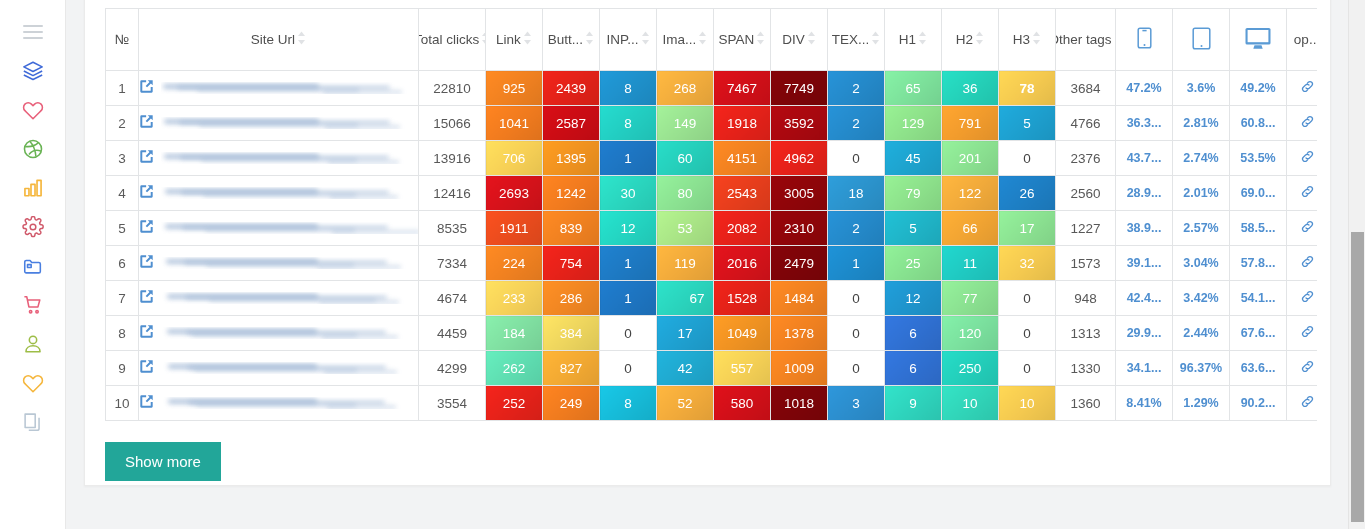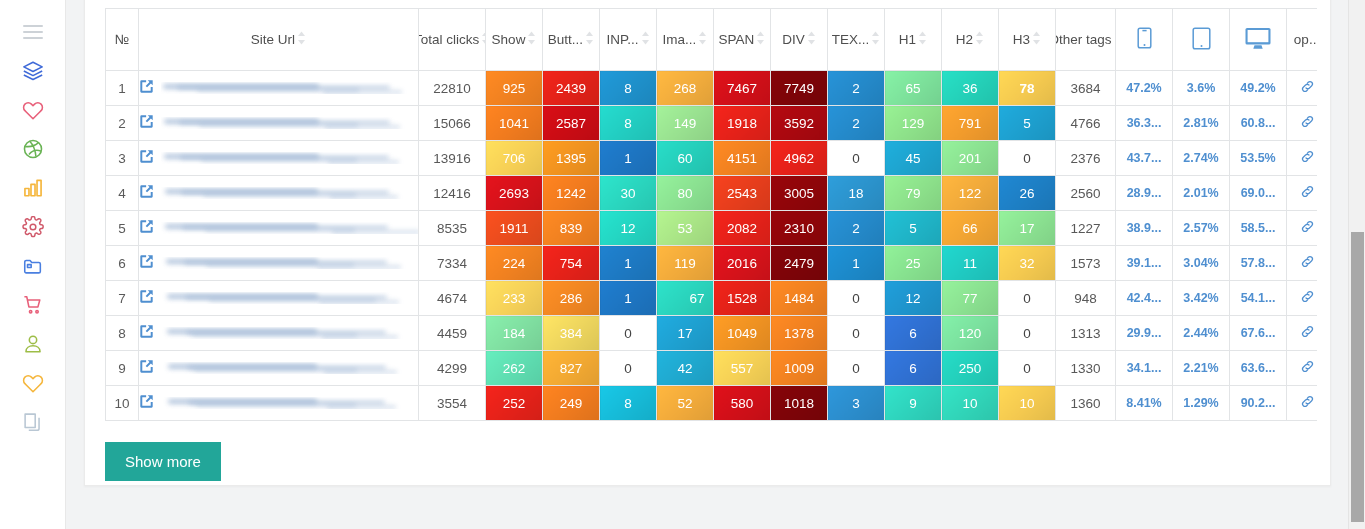--- a/index.html
+++ b/index.html
@@ -319,7 +319,7 @@
                   </th>
                   <th class="c-tag">
                     <div class="th-in">
-                      <span class="th-label">Show</span>
+                      <span class="th-label">Link</span>
                       <span class="sort-ic"><svg width="9" height="16" viewBox="0 0 9 16">
                           <polygon points="4.5,1.5 8,6 1,6" fill="#c8ccd0"></polygon>
                           <polygon points="4.5,14.5 8,10 1,10" fill="#c8ccd0"></polygon>

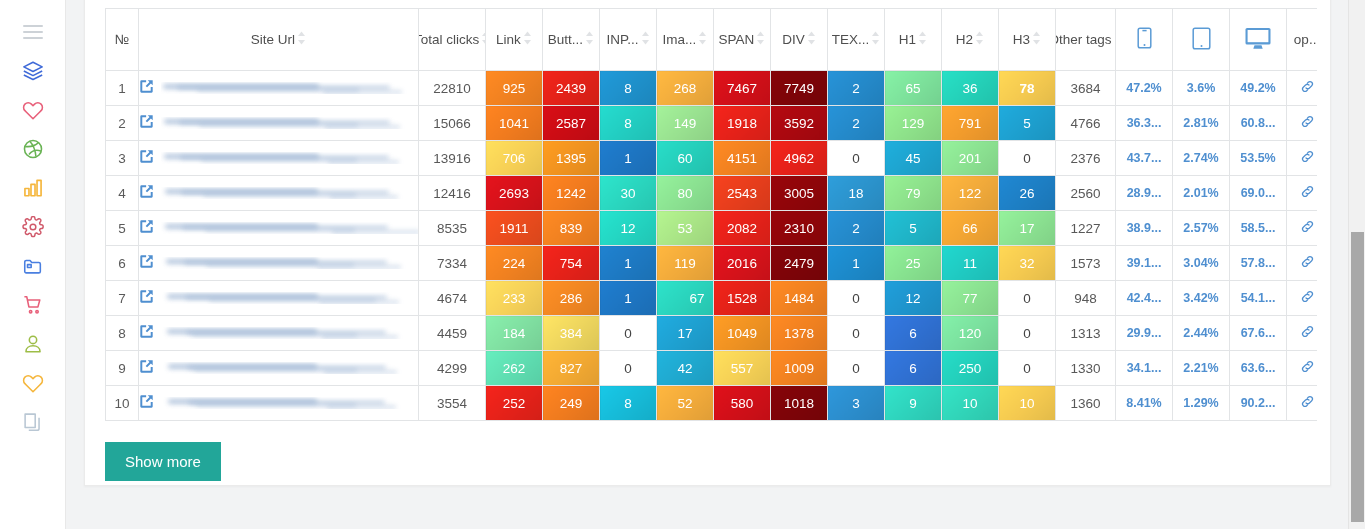--- a/index.html
+++ b/index.html
@@ -767,7 +767,7 @@
                   <td class="c-tag heatcell dark-text" style="background: rgb(255, 255, 255);">0</td>
                   <td class="c-other plain">1330</td>
                   <td class="c-dev pct">34.1...</td>
-                  <td class="c-dev pct">2.21%</td>
+                  <td class="c-dev pct">96.37%</td>
                   <td class="c-dev pct">63.6...</td>
                   <td class="c-op"><span class="chain"><svg width="15" height="15" viewBox="0 0 16 16" fill="none" stroke="#4f8fd0" stroke-width="1.3" stroke-linecap="round">
                         <path d="M6.4 9.6a2.6 2.6 0 0 0 3.7 0l2.4-2.4a2.6 2.6 0 1 0-3.7-3.7L7.7 4.6"></path>

